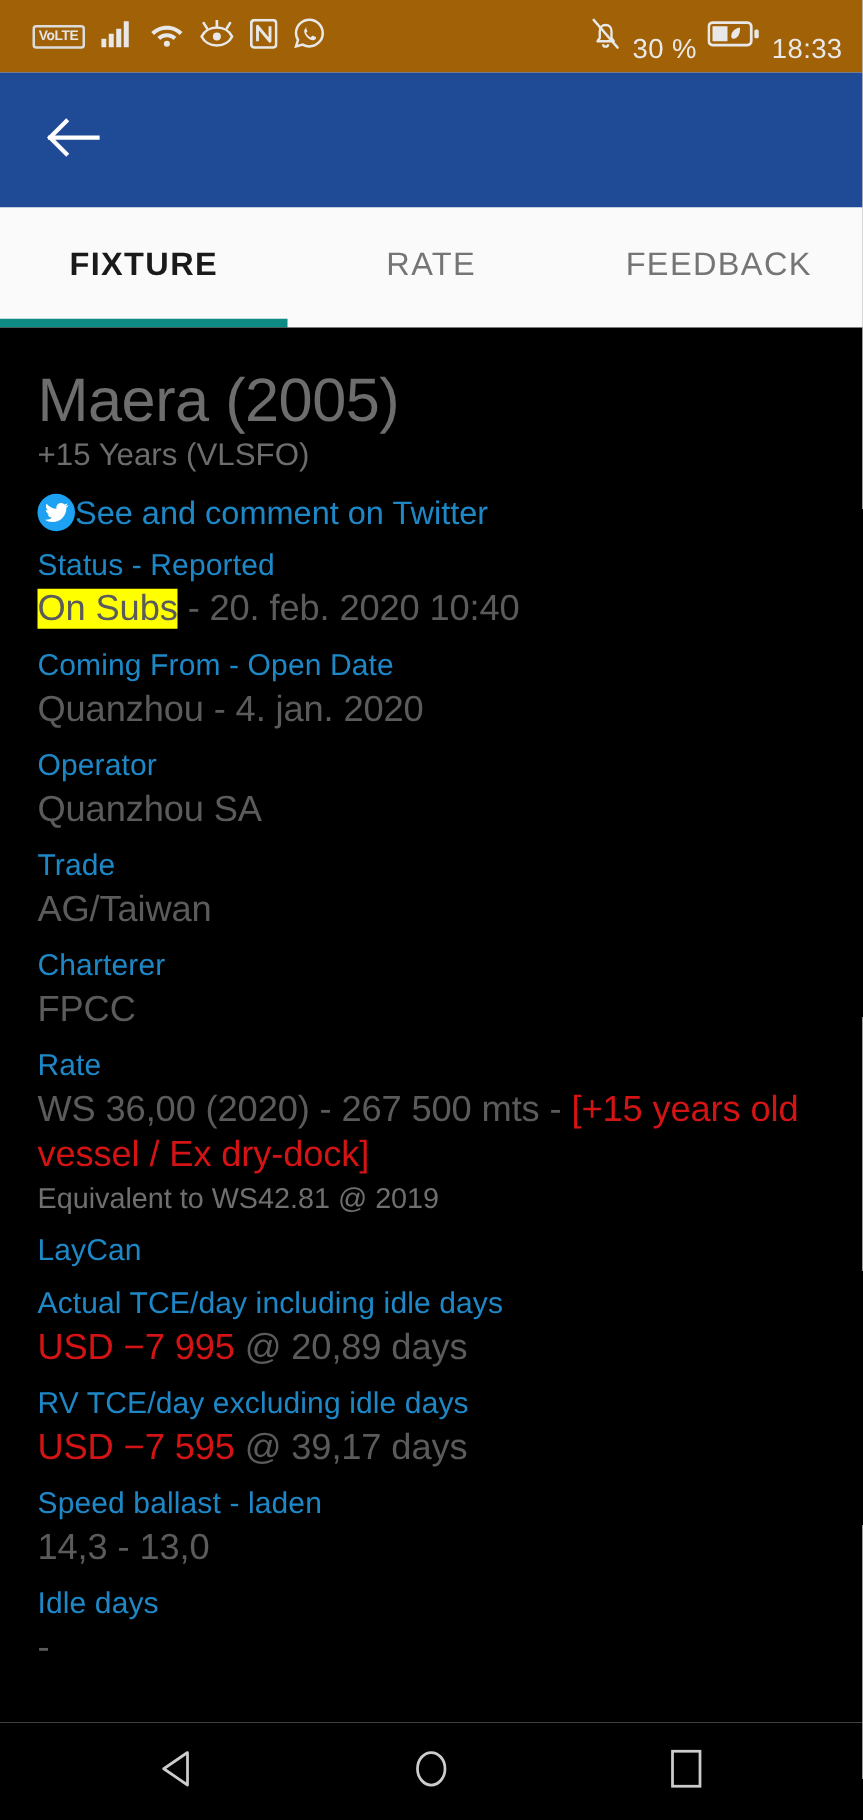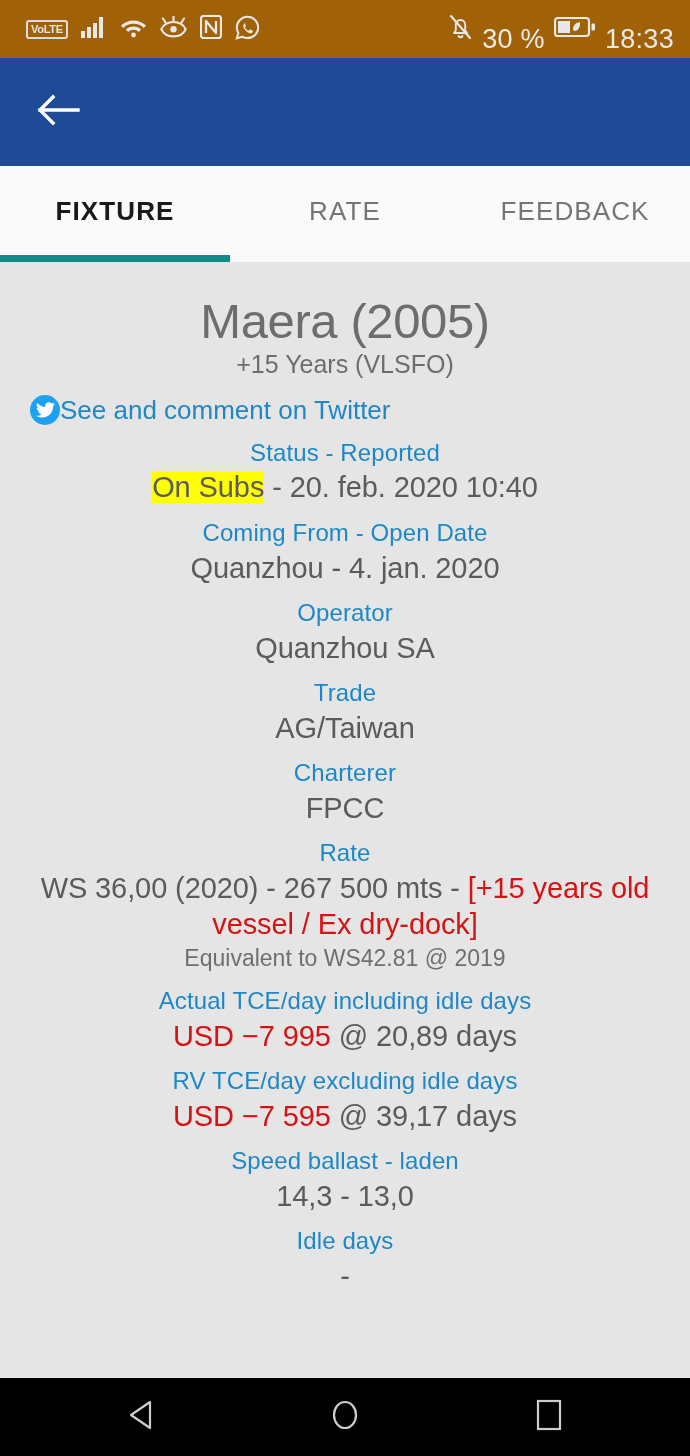--- a/index.html
+++ b/index.html
@@ -24,7 +24,7 @@
     border:2px solid #dcdcdc; border-radius:3px; font-size:11px; font-weight:bold;
     line-height:1; padding:2px 3px; letter-spacing:-0.3px; color:#e4e4e4;
   }
-  .sb-txt { font-size:27px; letter-spacing:0.3px; color:#e9e9e9;margin-top:20px; }
+  .sb-txt { font-size:22px; letter-spacing:0.3px; color:#e9e9e9;margin-top:20px; }
   .ico { display:block; }
 
   

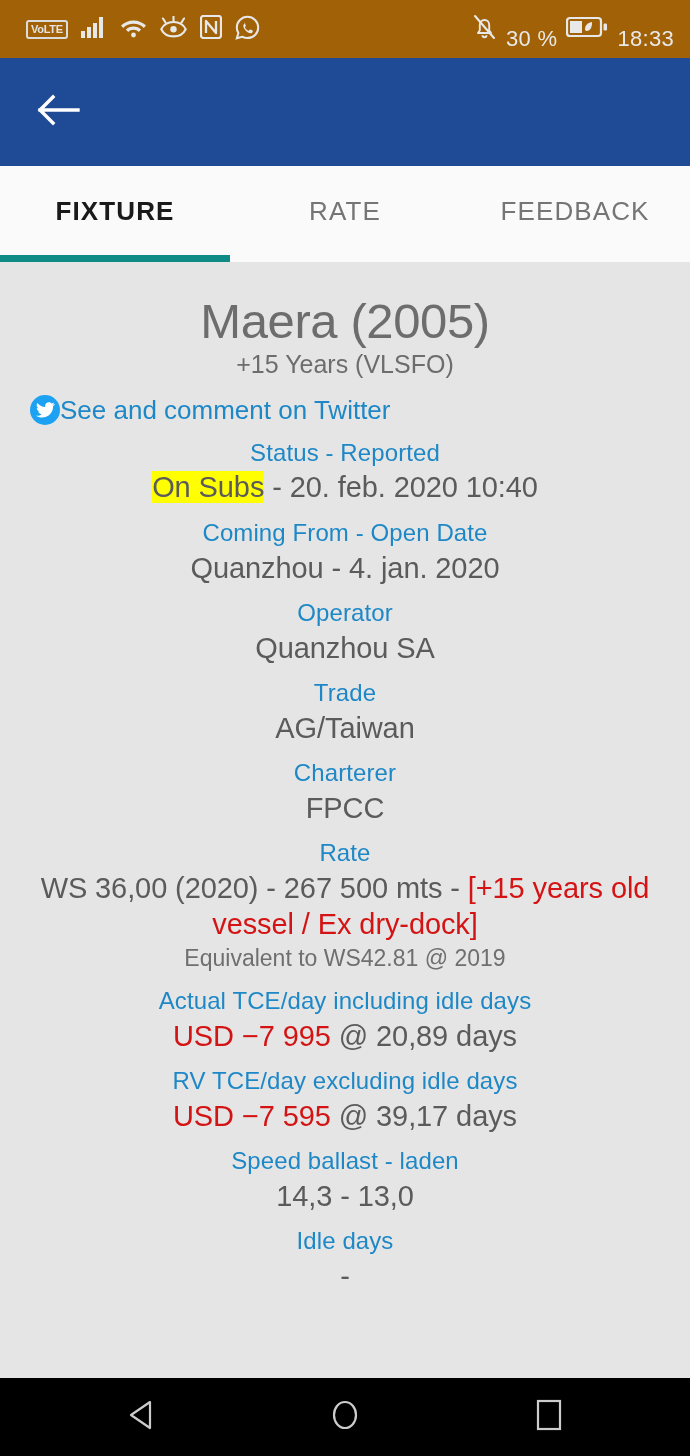--- a/index.html
+++ b/index.html
@@ -51,8 +51,8 @@
 
   
   .content {
-    flex:1 1 auto; overflow:hidden; background:#e5e5e5;
-    padding:34px 30px 0 30px; position:relative;text-align:center;
+    flex:1 1 auto; overflow:hidden; background:#000000;
+    padding:34px 30px 0 30px; position:relative;
   }
   .vessel-title {
     font-size:49px; color:#6d6d6d; font-weight:400; line-height:1.05;

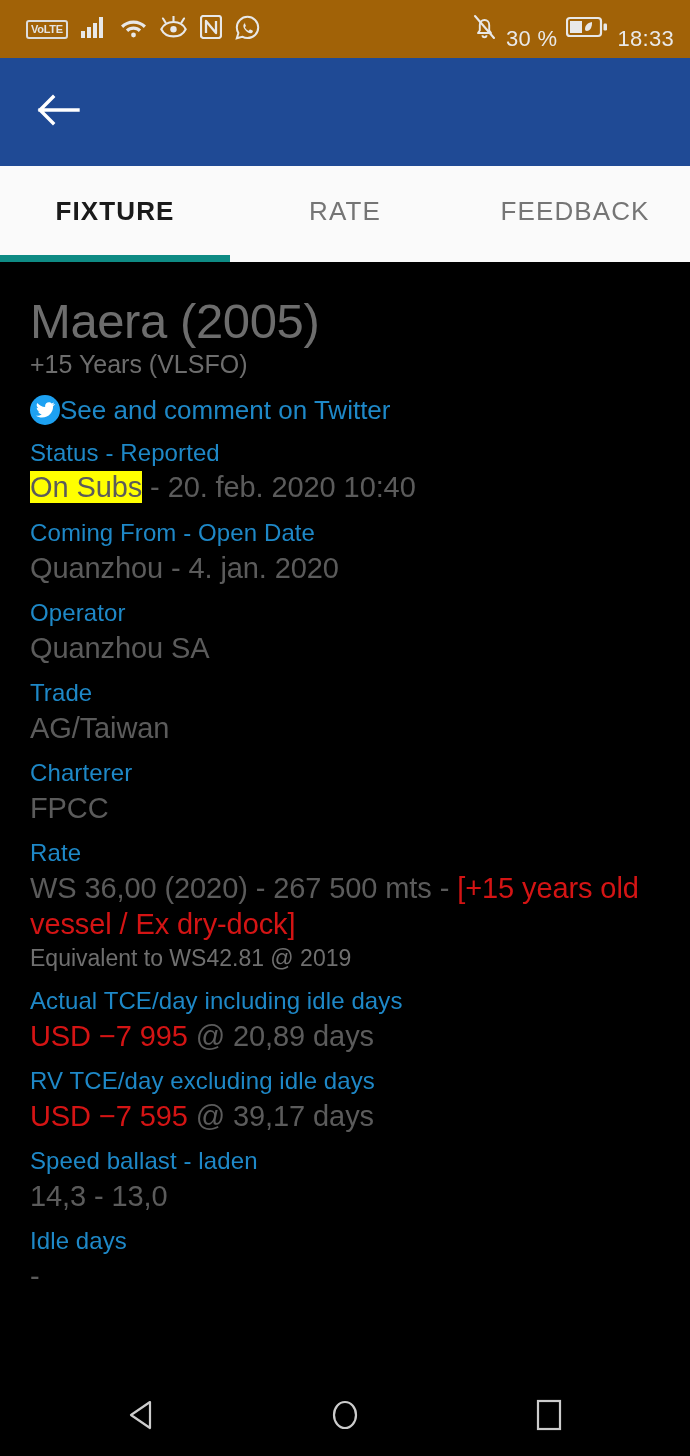--- a/index.html
+++ b/index.html
@@ -223,6 +223,7 @@
     </div>
 
     <div class="field">
+      <div class="flabel">LayCan</div>
     </div>
 
     <div class="field">

